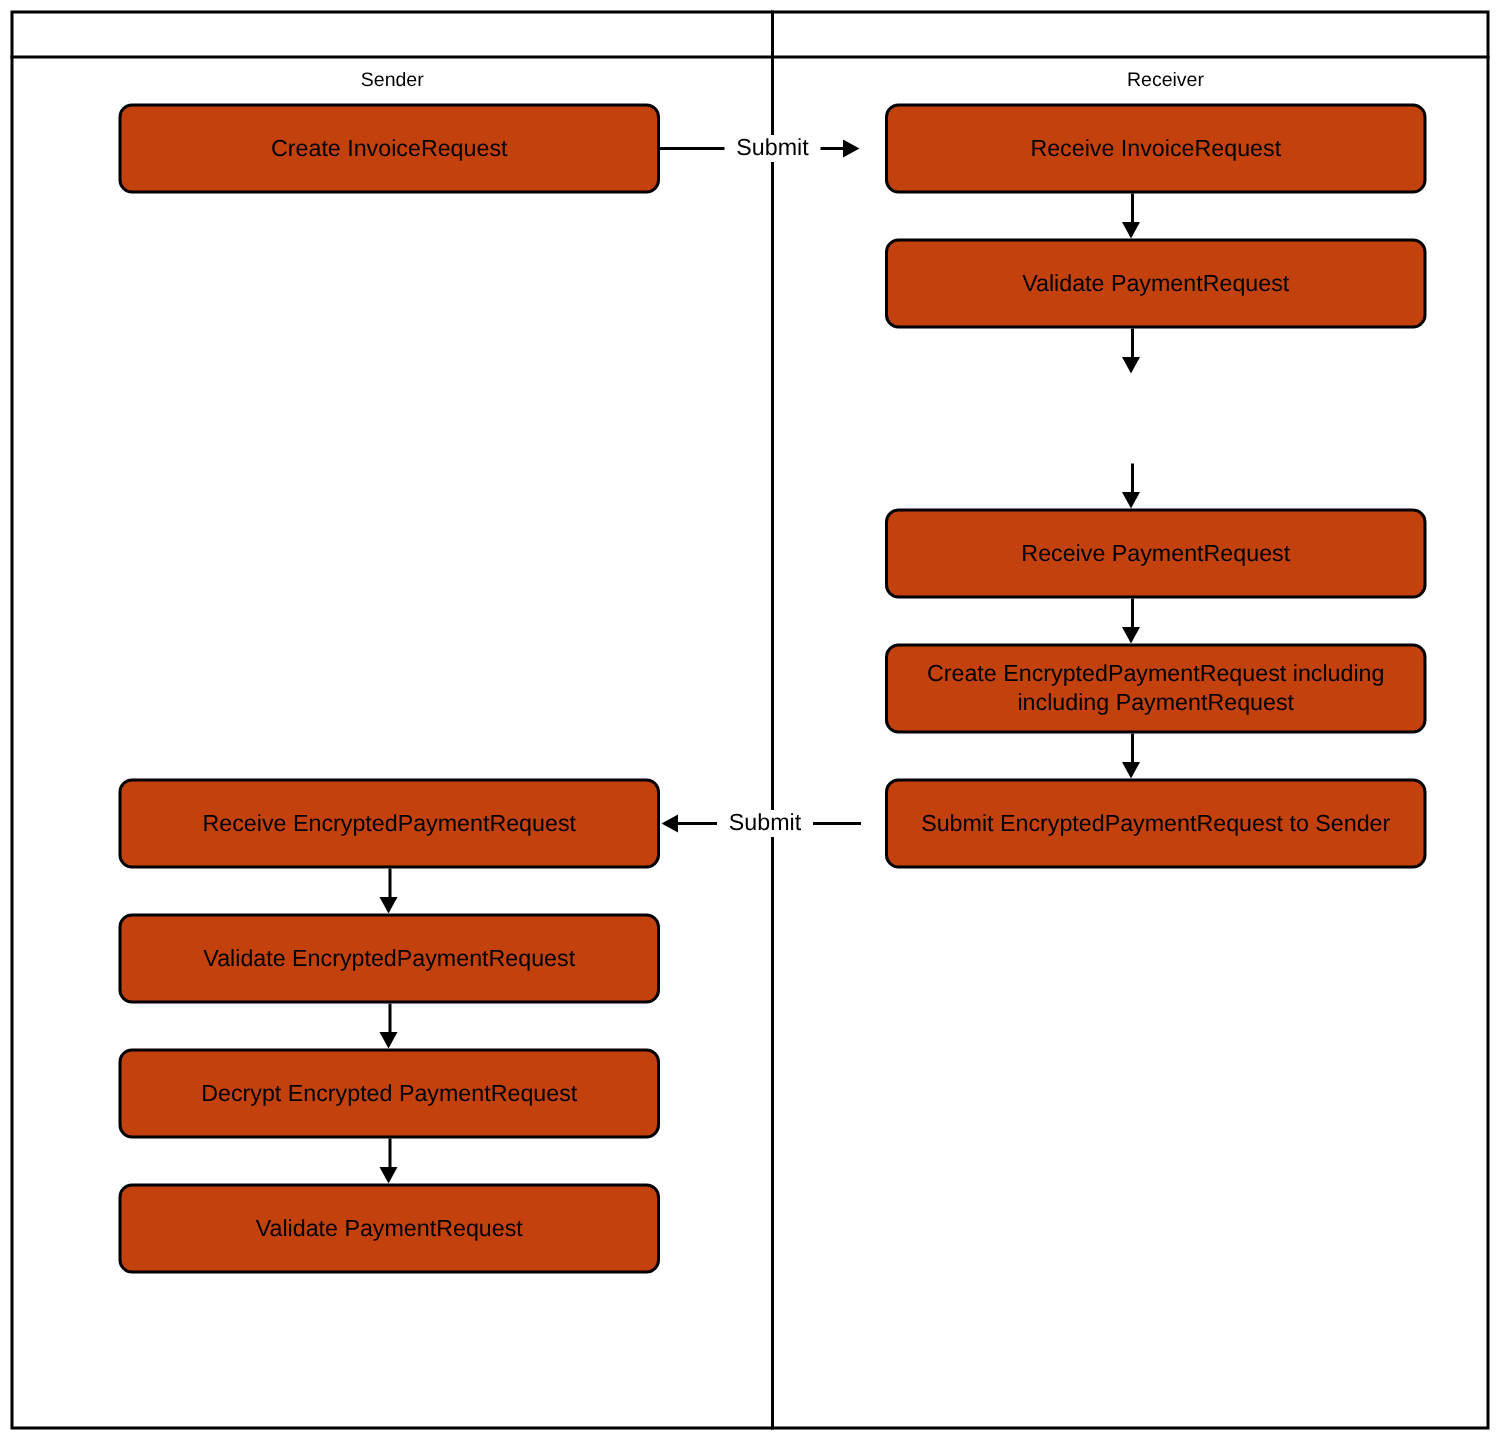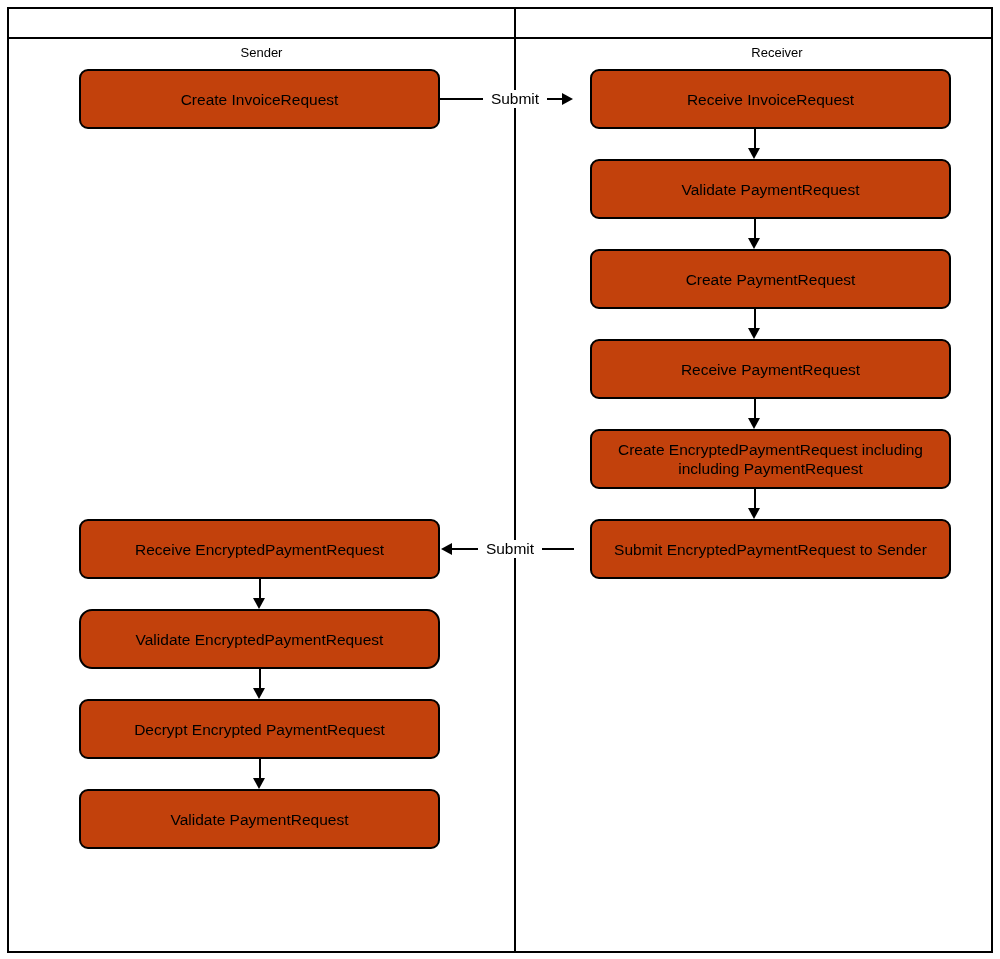--- a/index.html
+++ b/index.html
@@ -147,7 +147,6 @@
 
   <div class="node col-right" style="top:159px;">Validate PaymentRequest</div>
 
-  <div class="node col-right" style="top:249px;">Create PaymentRequest</div>
 
   <div class="node col-right" style="top:339px;">Receive PaymentRequest</div>
 

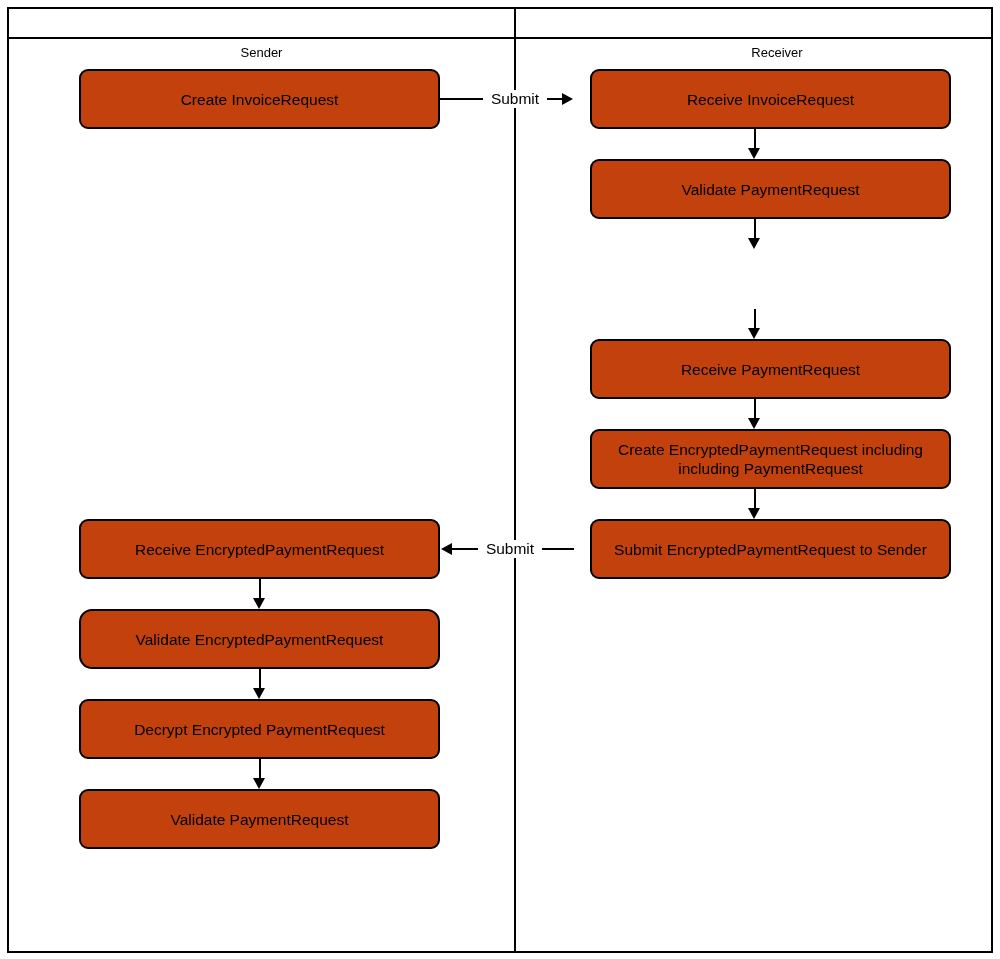--- a/index.html
+++ b/index.html
@@ -158,7 +158,7 @@
 
   <div class="node col-left" style="top:519px;">Receive EncryptedPaymentRequest</div>
 
-  <div class="node col-left" style="top:609px;border-radius:13px;">Validate EncryptedPaymentRequest</div>
+  <div class="node col-left" style="top:609px;">Validate EncryptedPaymentRequest</div>
 
   <div class="node col-left" style="top:789px;">Validate PaymentRequest</div>
 

